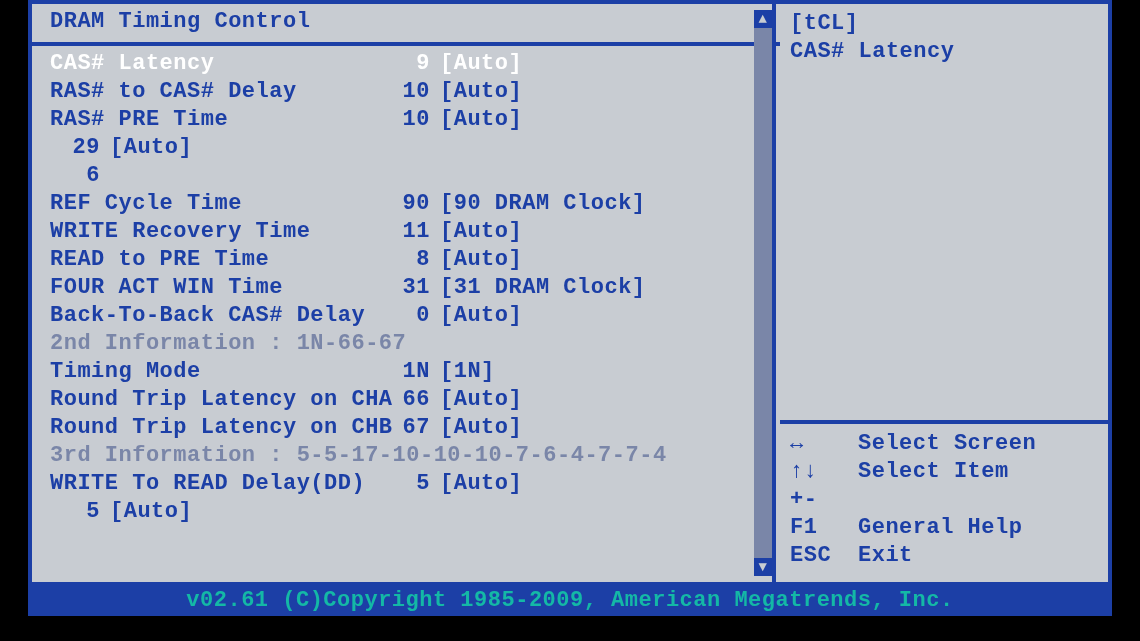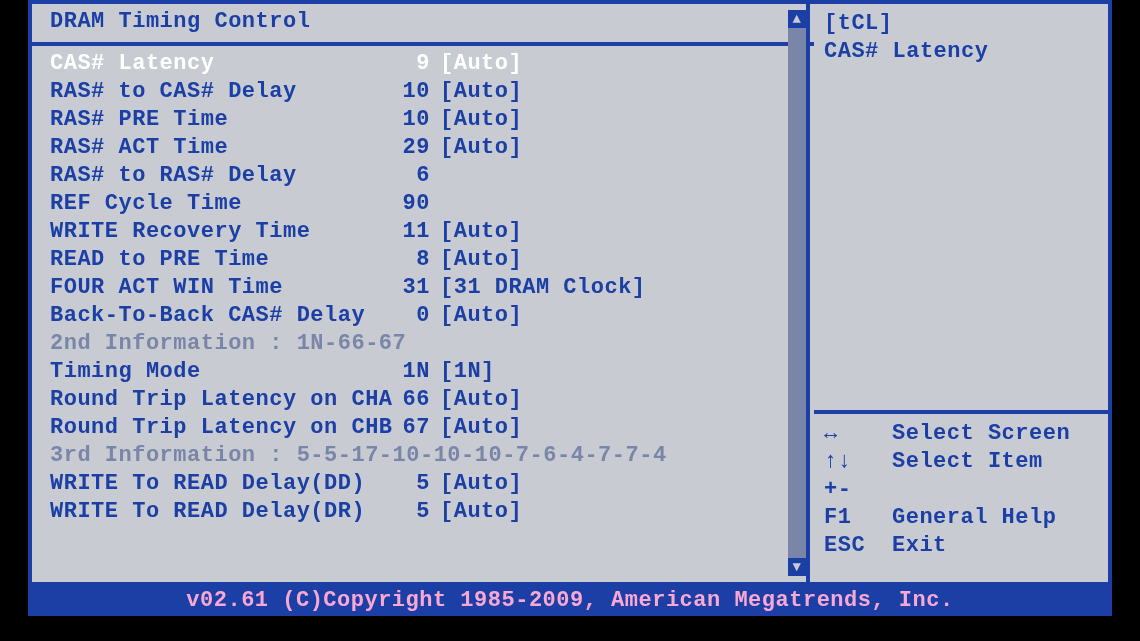--- a/index.html
+++ b/index.html
@@ -60,9 +60,9 @@
     background: #1c3fa6;
   }
   .right-pane {
-    width: 298px;
+    width: 332px;
     color: #1c3fa6;
-    padding: 6px 10px 16px 14px;
+    padding: 6px 10px 6px 14px;
     display: flex;
     flex-direction: column;
   }

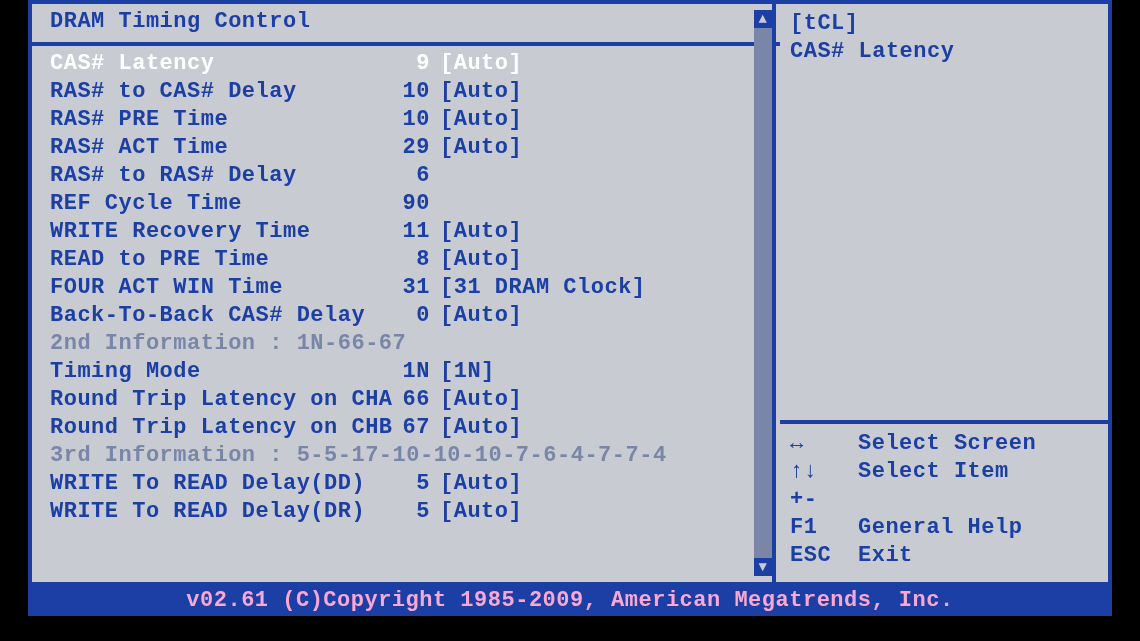--- a/index.html
+++ b/index.html
@@ -122,7 +122,7 @@
           <div class="setting selected"><span class="label">CAS# Latency</span><span class="val">9</span><span class="opt">[Auto]</span></div>
           <div class="setting"><span class="label">RAS# to CAS# Delay</span><span class="val">10</span><span class="opt">[Auto]</span></div>
           <div class="setting"><span class="label">RAS# PRE Time</span><span class="val">10</span><span class="opt">[Auto]</span></div>
-          <div class="setting"><span class="label">RAS# ACT Time</span><span class="val">29</span><span class="opt">[Auto]</span></div>
+          <div class="setting"><span class="val">29</span><span class="opt">[Auto]</span></div>
           <div class="setting"><span class="label">RAS# to RAS# Delay</span><span class="val">6</span></div>
           <div class="setting"><span class="label">REF Cycle Time</span><span class="val">90</span></div>
           <div class="setting"><span class="label">WRITE Recovery Time</span><span class="val">11</span><span class="opt">[Auto]</span></div>

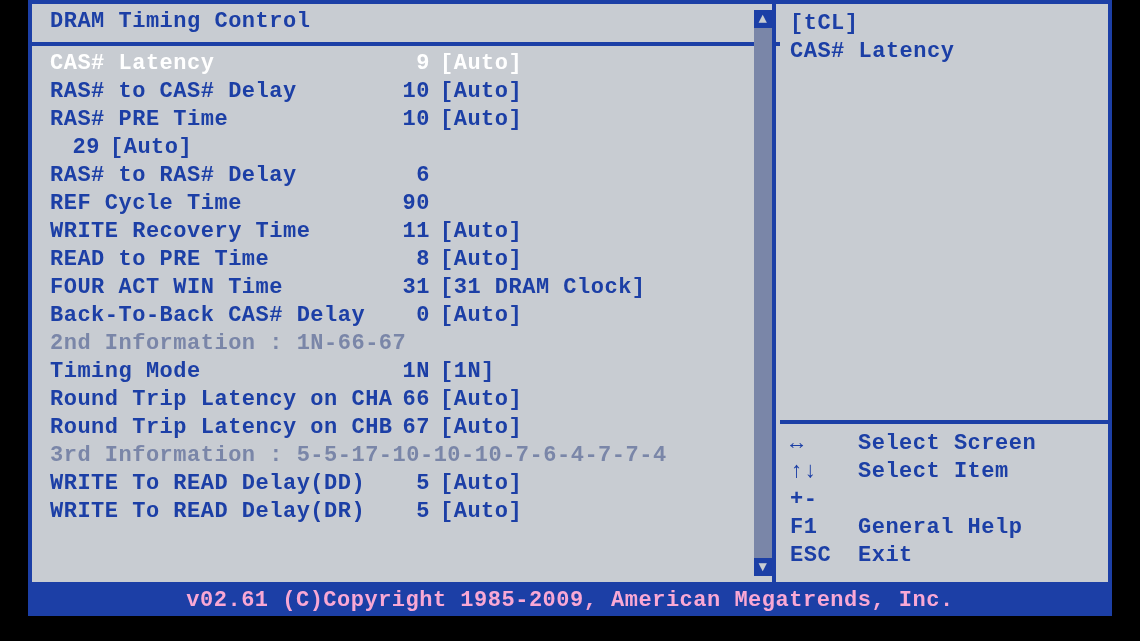--- a/index.html
+++ b/index.html
@@ -123,7 +123,7 @@
           <div class="setting"><span class="label">RAS# to CAS# Delay</span><span class="val">10</span><span class="opt">[Auto]</span></div>
           <div class="setting"><span class="label">RAS# PRE Time</span><span class="val">10</span><span class="opt">[Auto]</span></div>
           <div class="setting"><span class="val">29</span><span class="opt">[Auto]</span></div>
-          <div class="setting"><span class="label">RAS# to RAS# Delay</span><span class="val">6</span></div>
+          <div class="setting"><span class="val">6</span></div>
           <div class="setting"><span class="label">REF Cycle Time</span><span class="val">90</span></div>
           <div class="setting"><span class="label">WRITE Recovery Time</span><span class="val">11</span><span class="opt">[Auto]</span></div>
           <div class="setting"><span class="label">READ to PRE Time</span><span class="val">8</span><span class="opt">[Auto]</span></div>

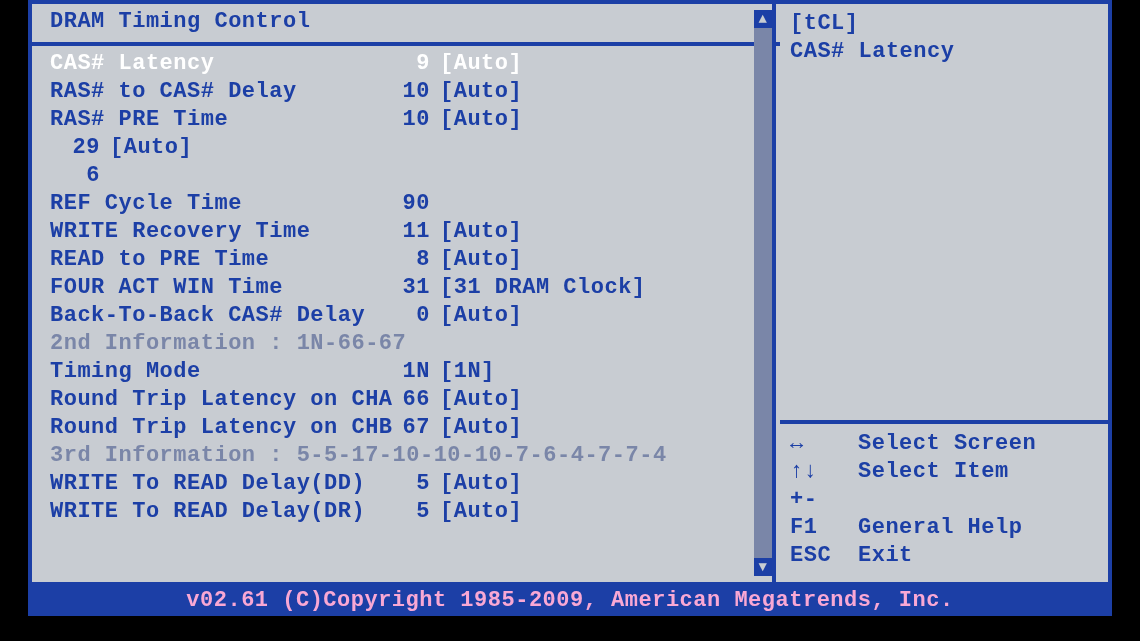--- a/index.html
+++ b/index.html
@@ -124,7 +124,7 @@
           <div class="setting"><span class="label">RAS# PRE Time</span><span class="val">10</span><span class="opt">[Auto]</span></div>
           <div class="setting"><span class="val">29</span><span class="opt">[Auto]</span></div>
           <div class="setting"><span class="val">6</span></div>
-          <div class="setting"><span class="label">REF Cycle Time</span><span class="val">90</span></div>
+          <div class="setting"><span class="label">REF Cycle Time</span><span class="val">90</span><span class="opt">[90 DRAM Clock]</span></div>
           <div class="setting"><span class="label">WRITE Recovery Time</span><span class="val">11</span><span class="opt">[Auto]</span></div>
           <div class="setting"><span class="label">READ to PRE Time</span><span class="val">8</span><span class="opt">[Auto]</span></div>
           <div class="setting"><span class="label">FOUR ACT WIN Time</span><span class="val">31</span><span class="opt">[31 DRAM Clock]</span></div>

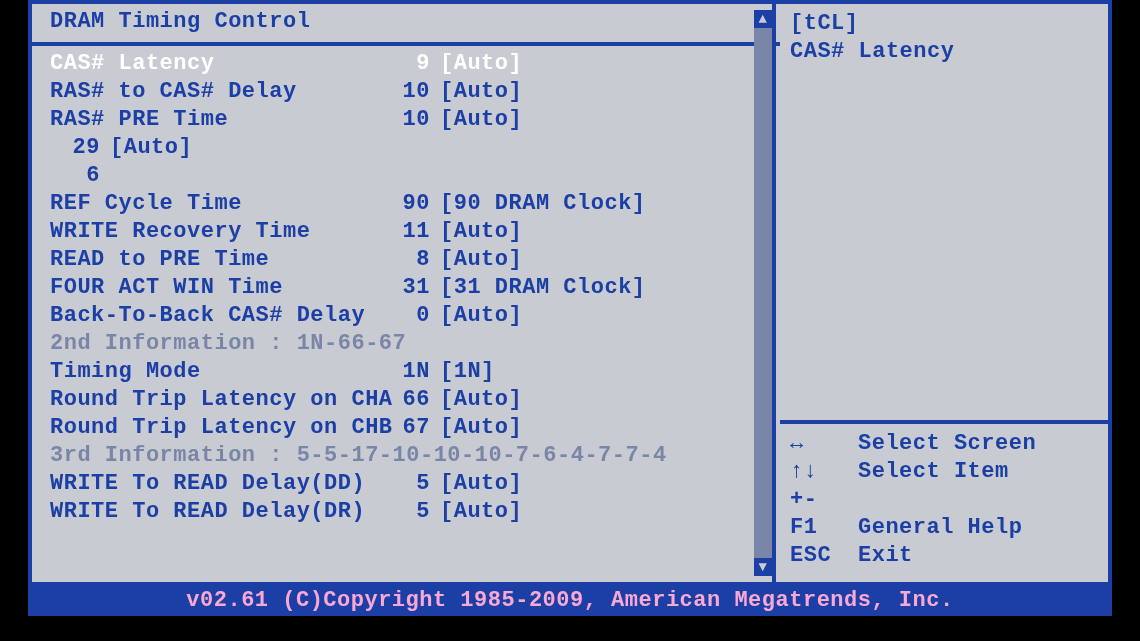--- a/index.html
+++ b/index.html
@@ -141,7 +141,7 @@
       <div class="header-row">3rd Information : 5-5-17-10-10-10-7-6-4-7-7-4</div>
       <div id="group3">
           <div class="setting"><span class="label">WRITE To READ Delay(DD)</span><span class="val">5</span><span class="opt">[Auto]</span></div>
-          <div class="setting"><span class="label">WRITE To READ Delay(DR)</span><span class="val">5</span><span class="opt">[Auto]</span></div>
+          <div class="setting"><span class="val">5</span><span class="opt">[Auto]</span></div>
         </div>
 
       <div class="scrollbar">

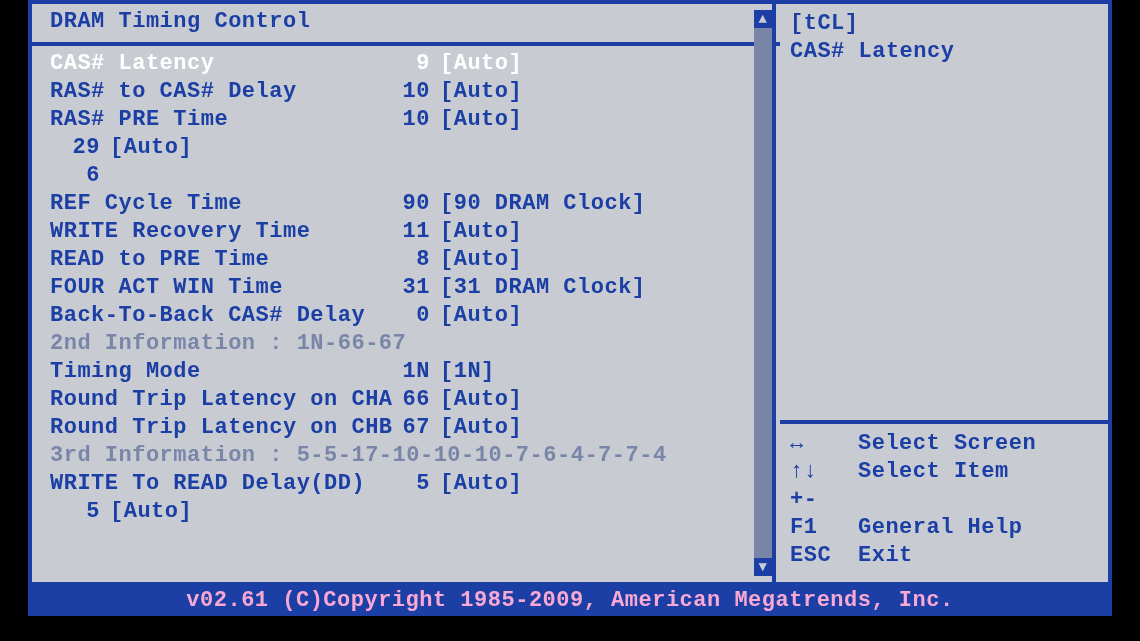--- a/index.html
+++ b/index.html
@@ -99,7 +99,7 @@
   .help-key { width: 68px; }
   .footer {
     background: #1c3fa6;
-    color: #f9a8d4;
+    color: #14b8a6;
     text-align: center;
     line-height: 30px;
     height: 30px;

